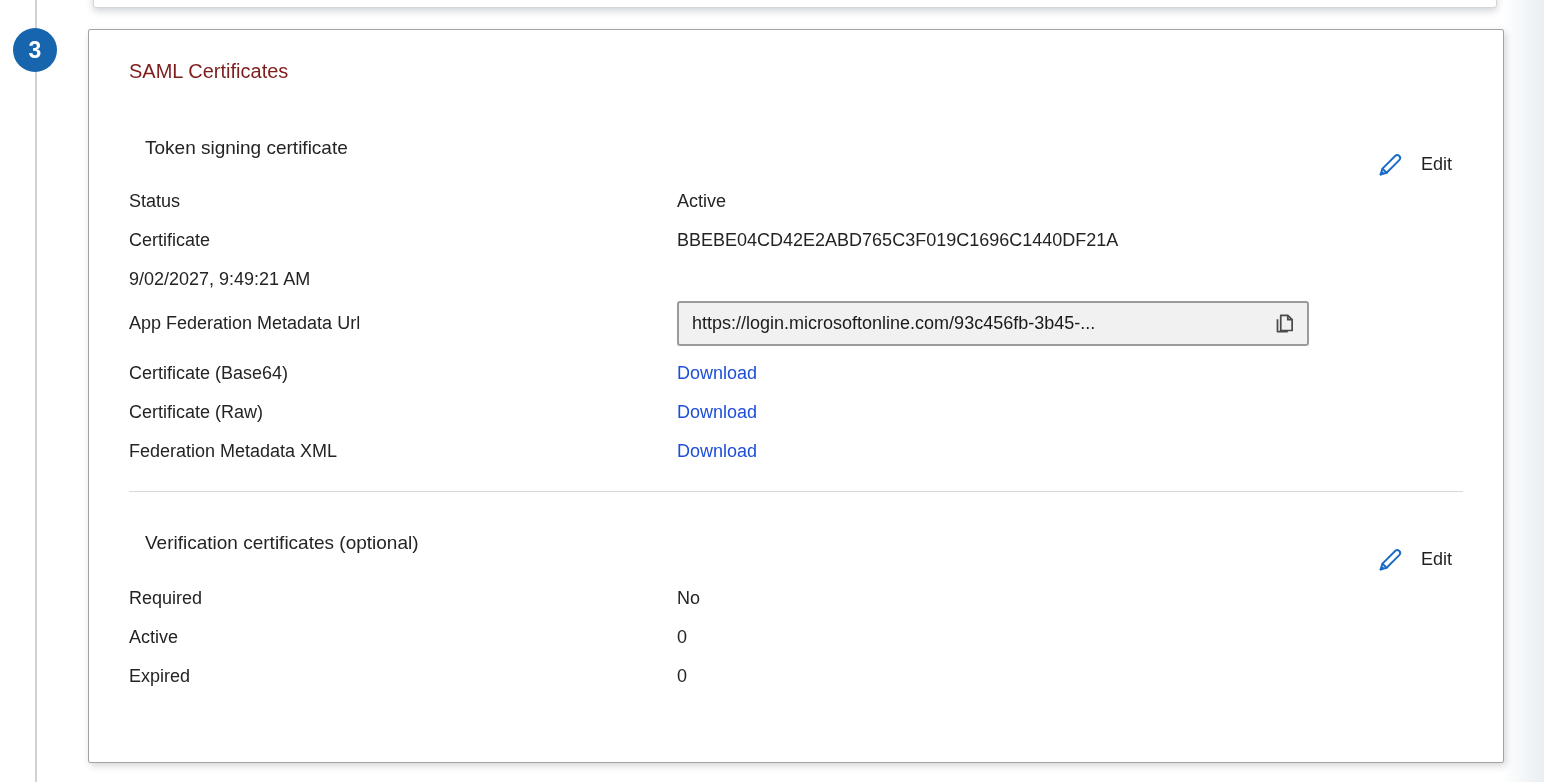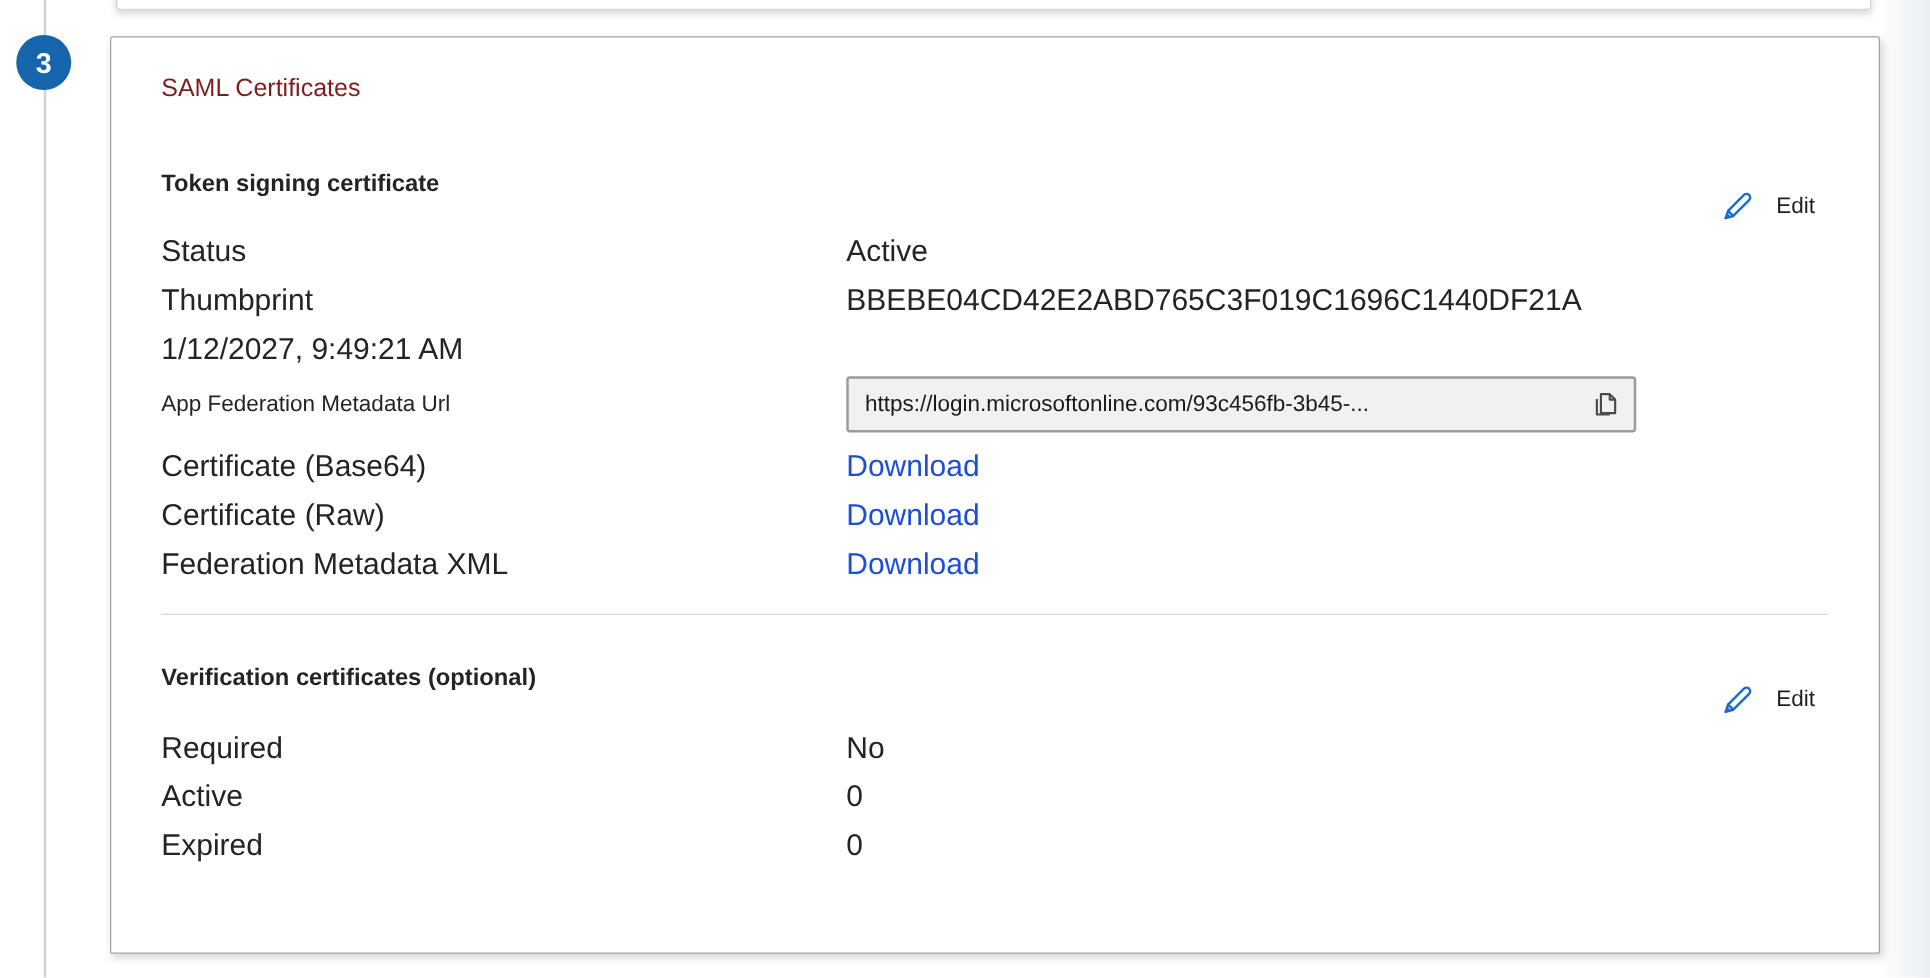--- a/index.html
+++ b/index.html
@@ -36,7 +36,7 @@
   .card-title{font-size:20px;font-weight:400;margin:0;color:#7f1d1d;line-height:27px;}
   .section{position:relative;}
   .section-token{margin-top:50px;}
-  .section-header{font-size:19px;font-weight:700;margin:0;line-height:25px;color:#252423;}
+  .section-header{font-size:19px;font-weight:400;margin:16px;line-height:25px;color:#252423;}
   .edit-btn{
     position:absolute;right:7px;top:12px;display:flex;align-items:center;gap:15px;
     font-size:18px;color:#201f1e;cursor:pointer;background:none;border:none;padding:2px 4px;

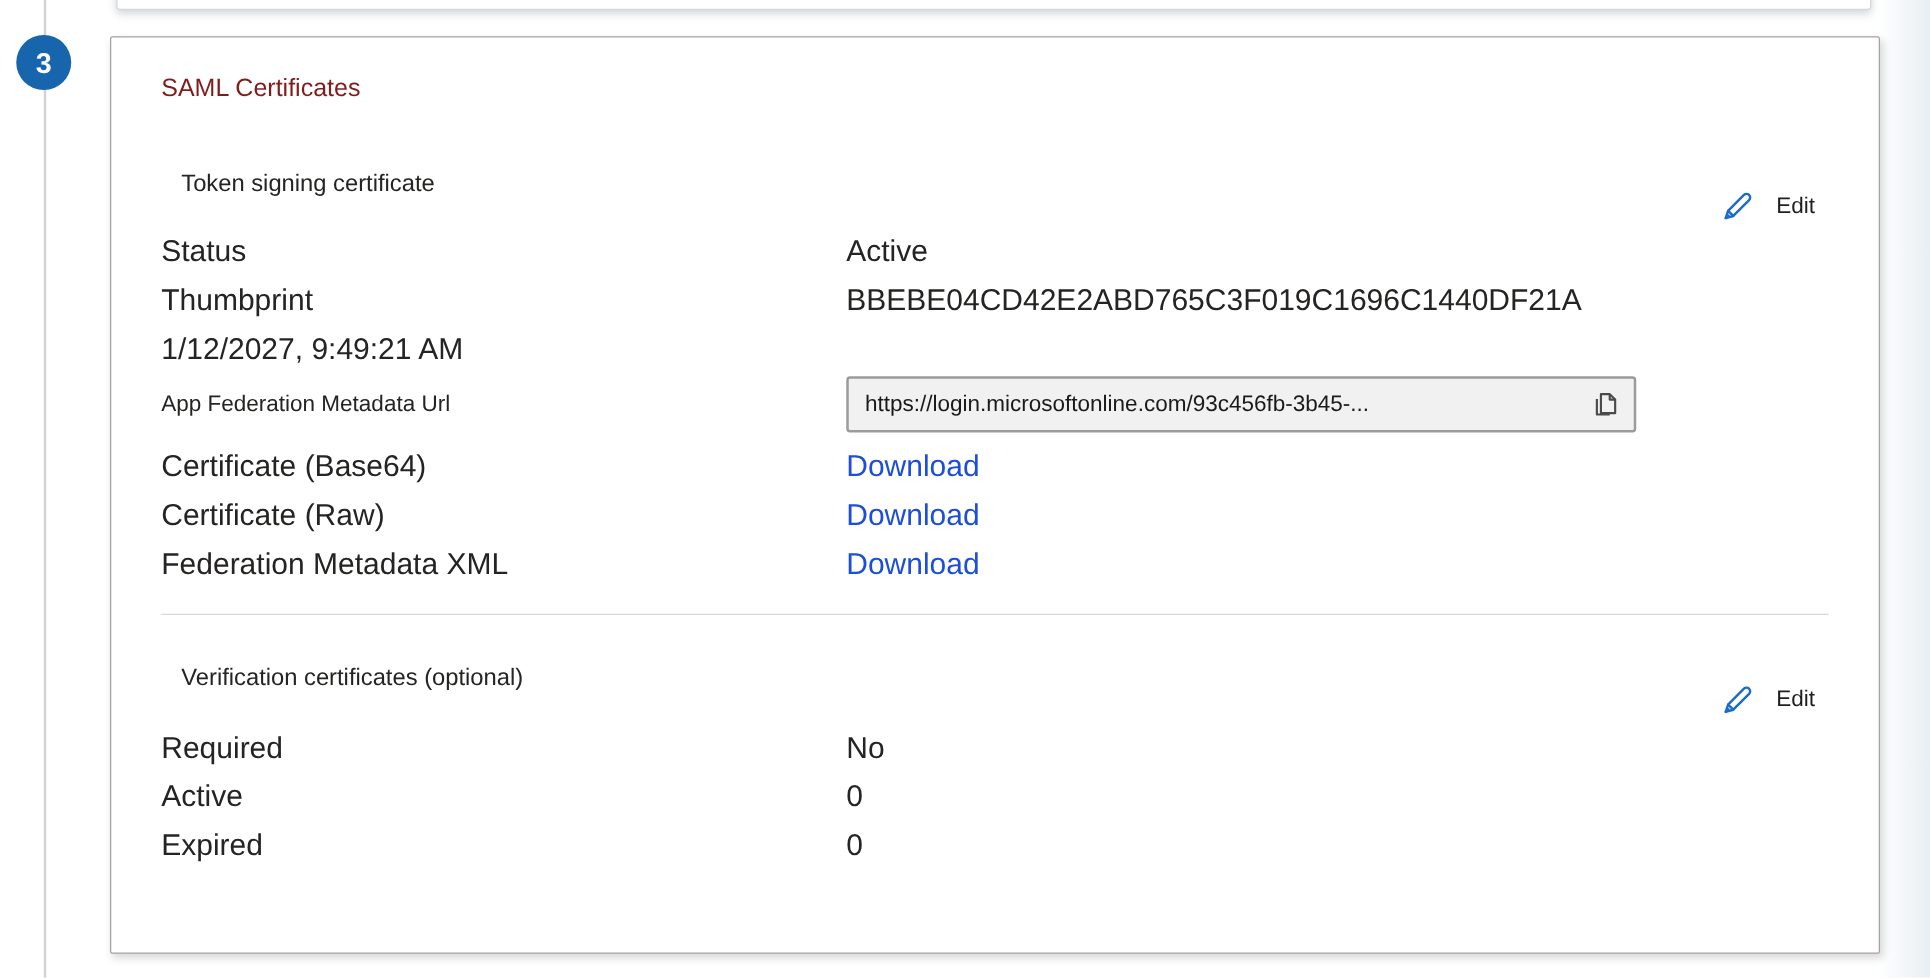--- a/index.html
+++ b/index.html
@@ -44,7 +44,7 @@
   }
   .edit-btn svg{display:block;}
   .rows{margin-top:22px;}
-  .row{display:flex;align-items:flex-end;line-height:39px;font-size:24px;}
+  .row{display:flex;align-items:flex-end;line-height:39px;font-size:18px;}
   .row-label{width:548px;flex-shrink:0;}
   .row-value{white-space:nowrap;}
   .url-row{display:flex;align-items:center;height:47px;margin:1px 0 7px;font-size:18px;}

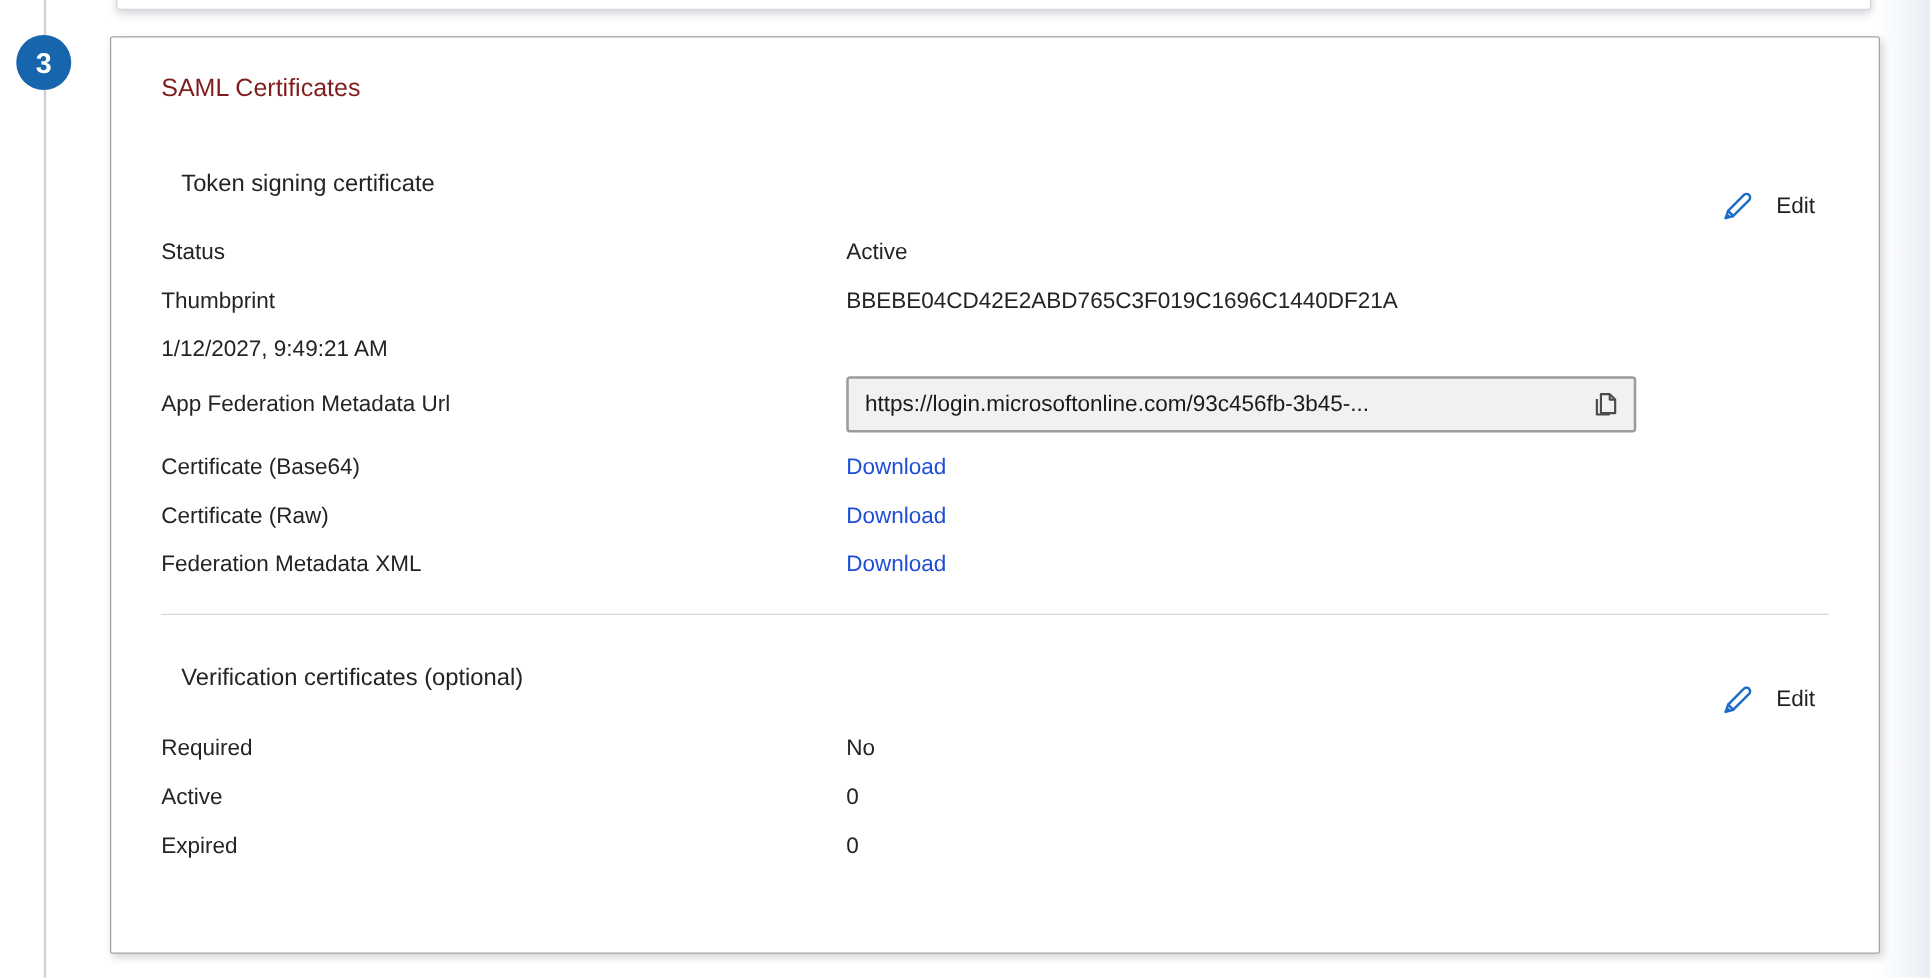--- a/index.html
+++ b/index.html
@@ -90,7 +90,7 @@
         <span class="row-value">Active</span>
       </div>
       <div class="row">
-        <span class="row-label">Thumbprint</span>
+        <span class="row-label">Certificate</span>
         <span class="row-value">BBEBE04CD42E2ABD765C3F019C1696C1440DF21A</span>
       </div>
       <div class="row">

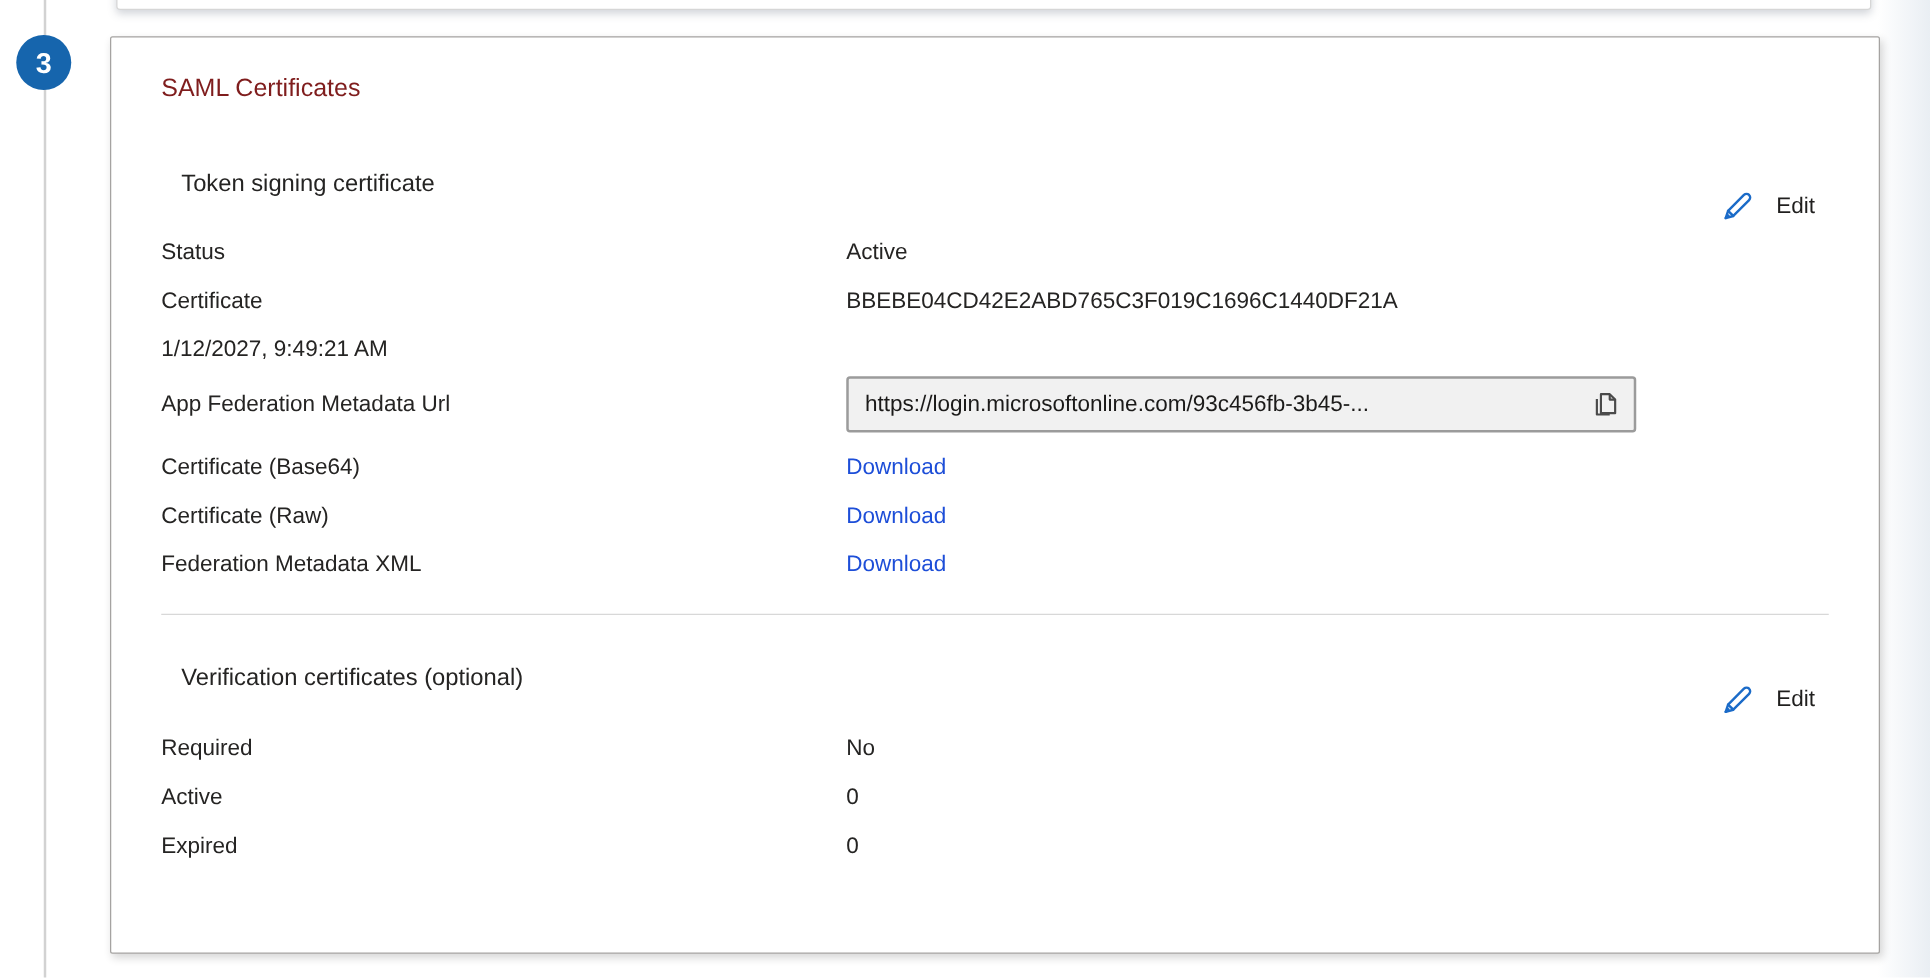--- a/index.html
+++ b/index.html
@@ -94,7 +94,7 @@
         <span class="row-value">BBEBE04CD42E2ABD765C3F019C1696C1440DF21A</span>
       </div>
       <div class="row">
-        <span class="row-value">1/12/2027, 9:49:21 AM</span>
+        <span class="row-value">9/02/2027, 9:49:21 AM</span>
       </div>
 
       <div class="url-row">

